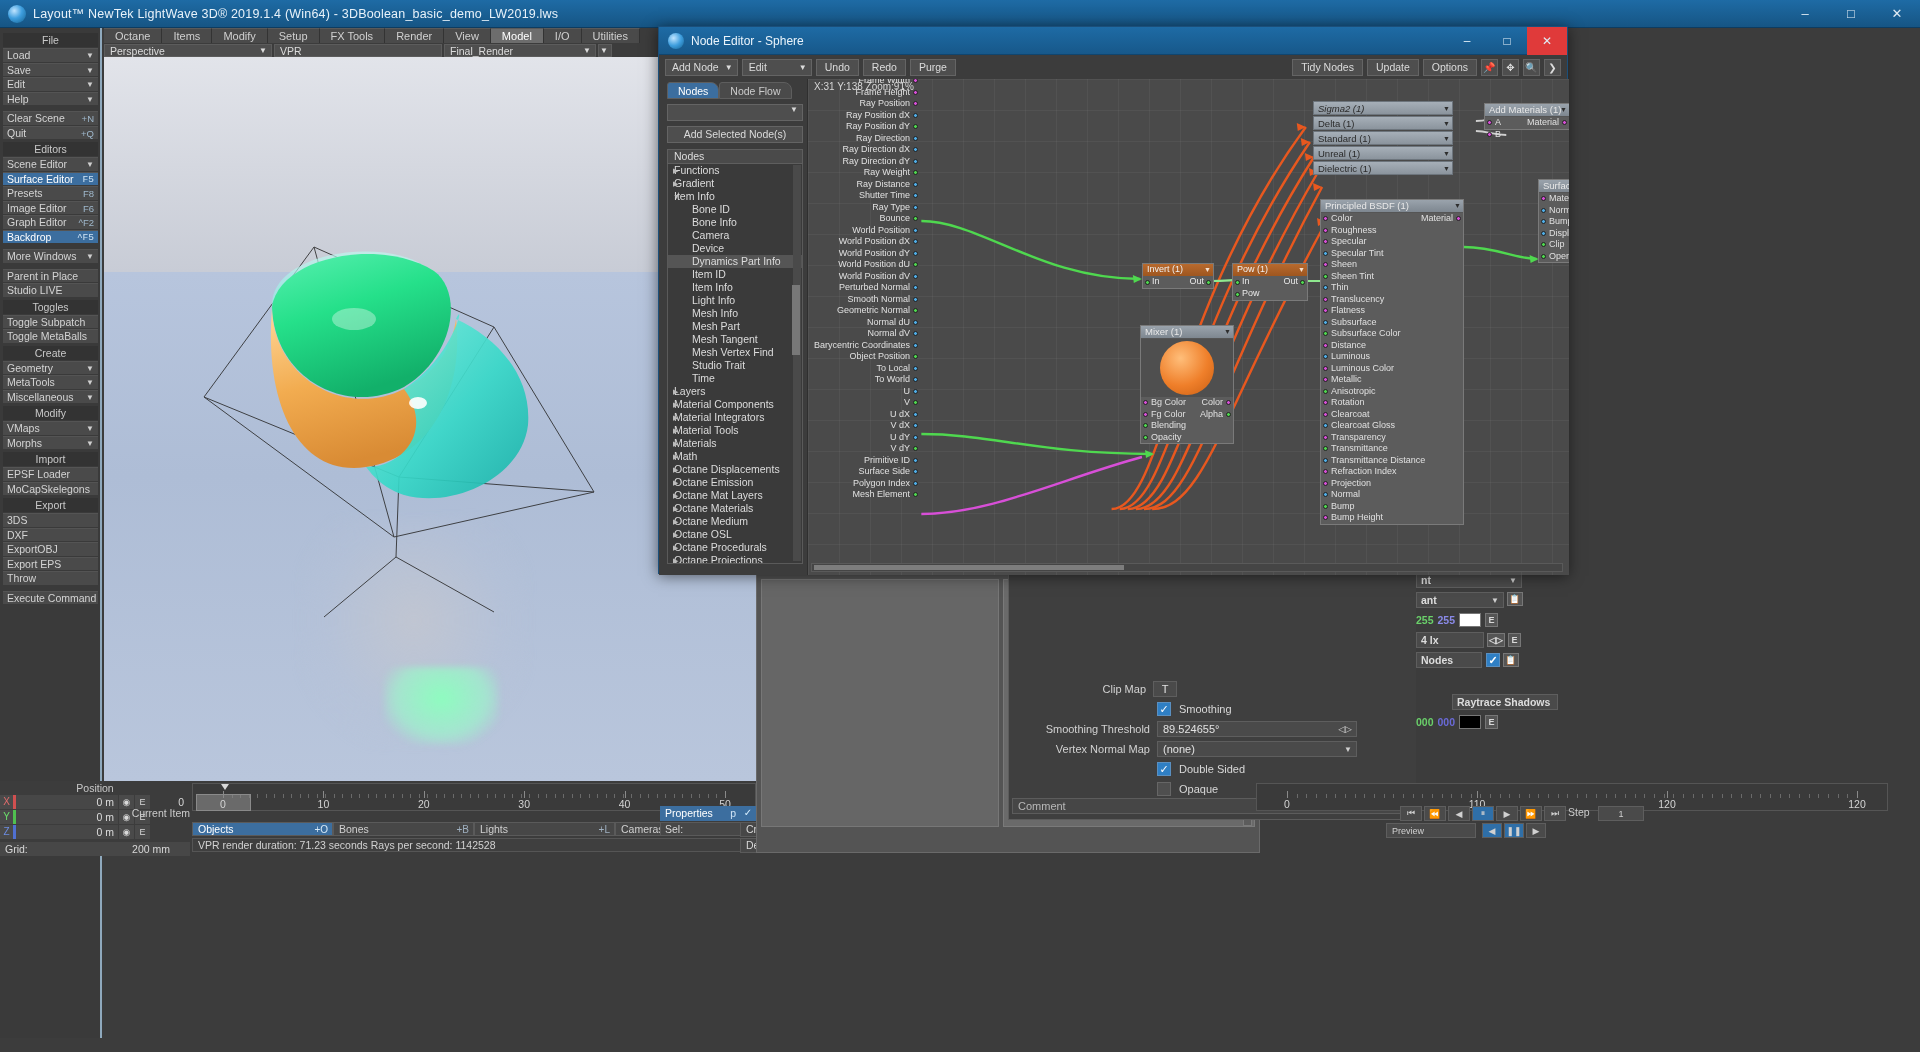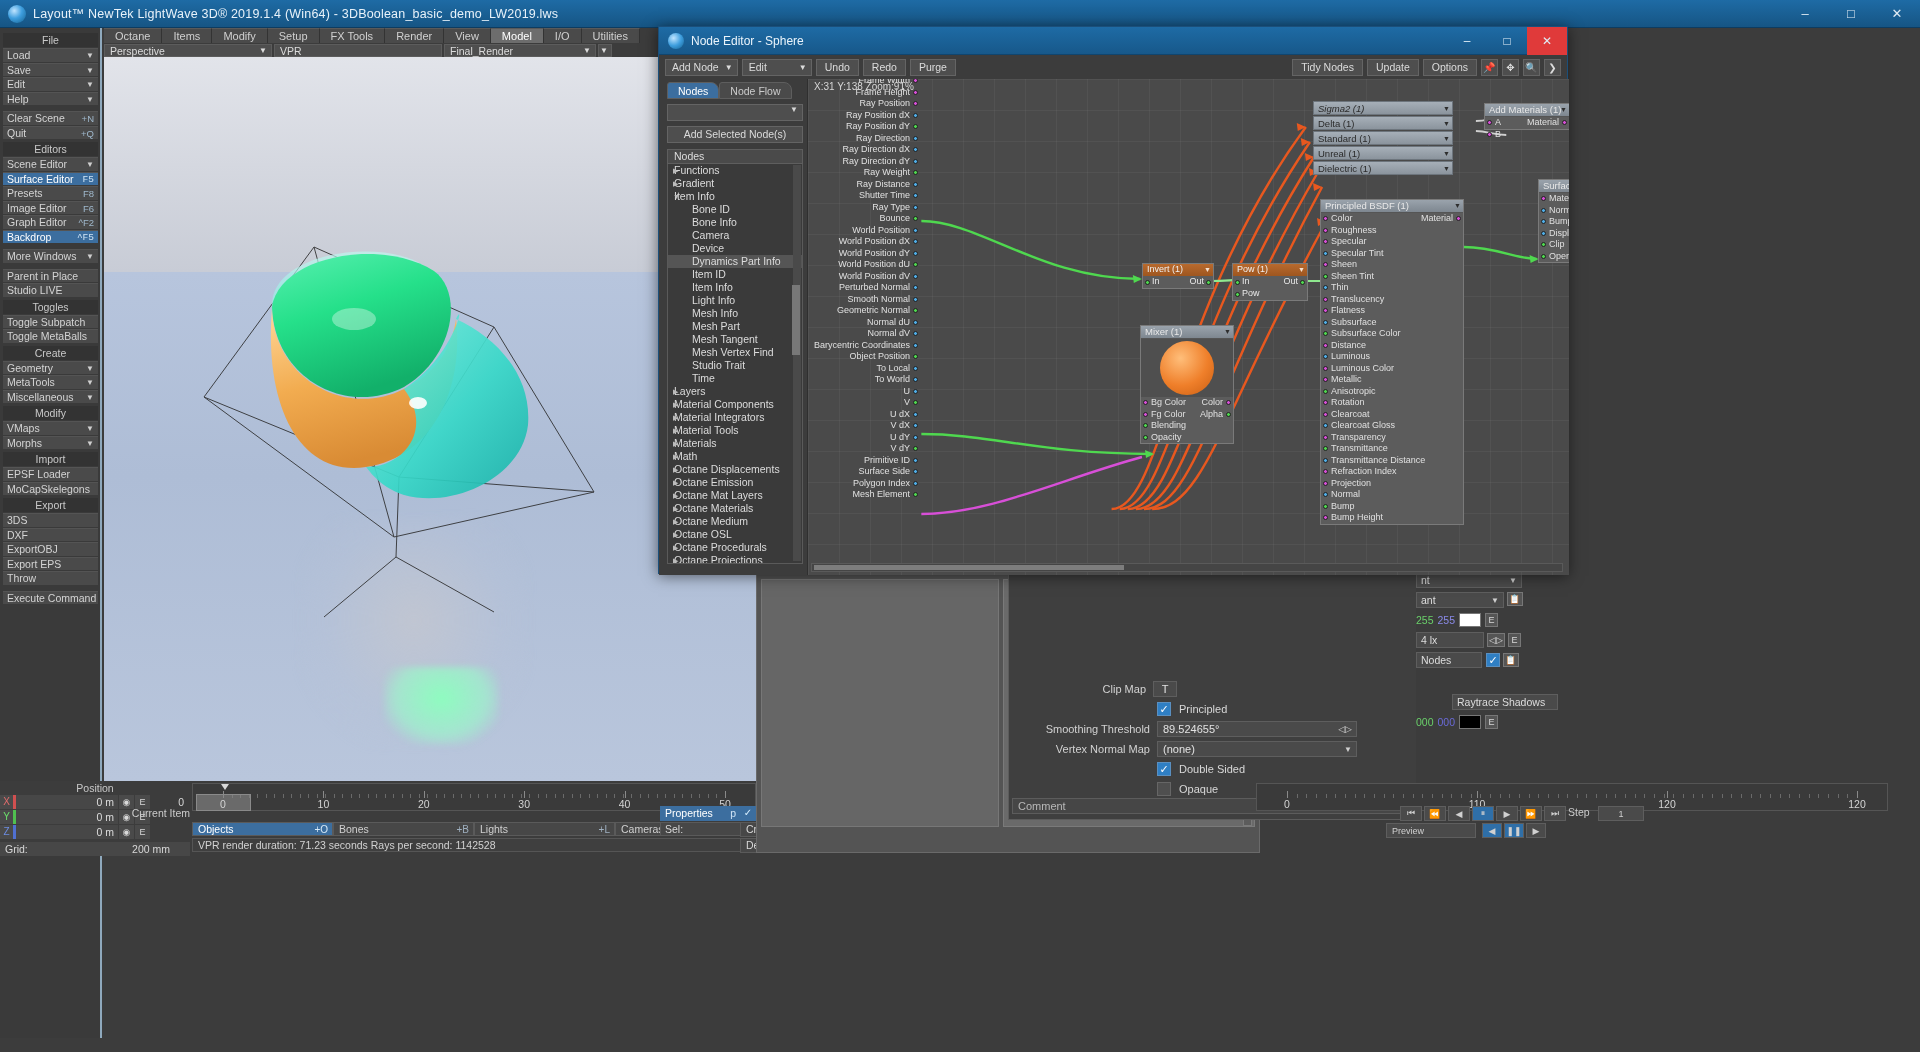--- a/index.html
+++ b/index.html
@@ -180,7 +180,7 @@
   .rtfield { position:absolute; height:16px; background:#4a4a4a;border:1px solid #5e5e5e;}
 
   
-  .farcol { position:absolute; left:1416px; top:568px; width:128px; height:260px; background:#3c3c3c;}
+  .farcol { position:absolute; left:1416px; top:568px; width:128px; height:260px; background:#3c3c3c;font-weight:bold;}
   .fc-row { position:absolute; height:16px; font-size:10.5px; }
   .fc-fld { background:#4a4a4a; border:1px solid #5e5e5e; height:16px; line-height:15px; padding-left:4px; position:relative; color:#ddd;}
   .swatch { width:22px;height:14px;border:1px solid #777;}

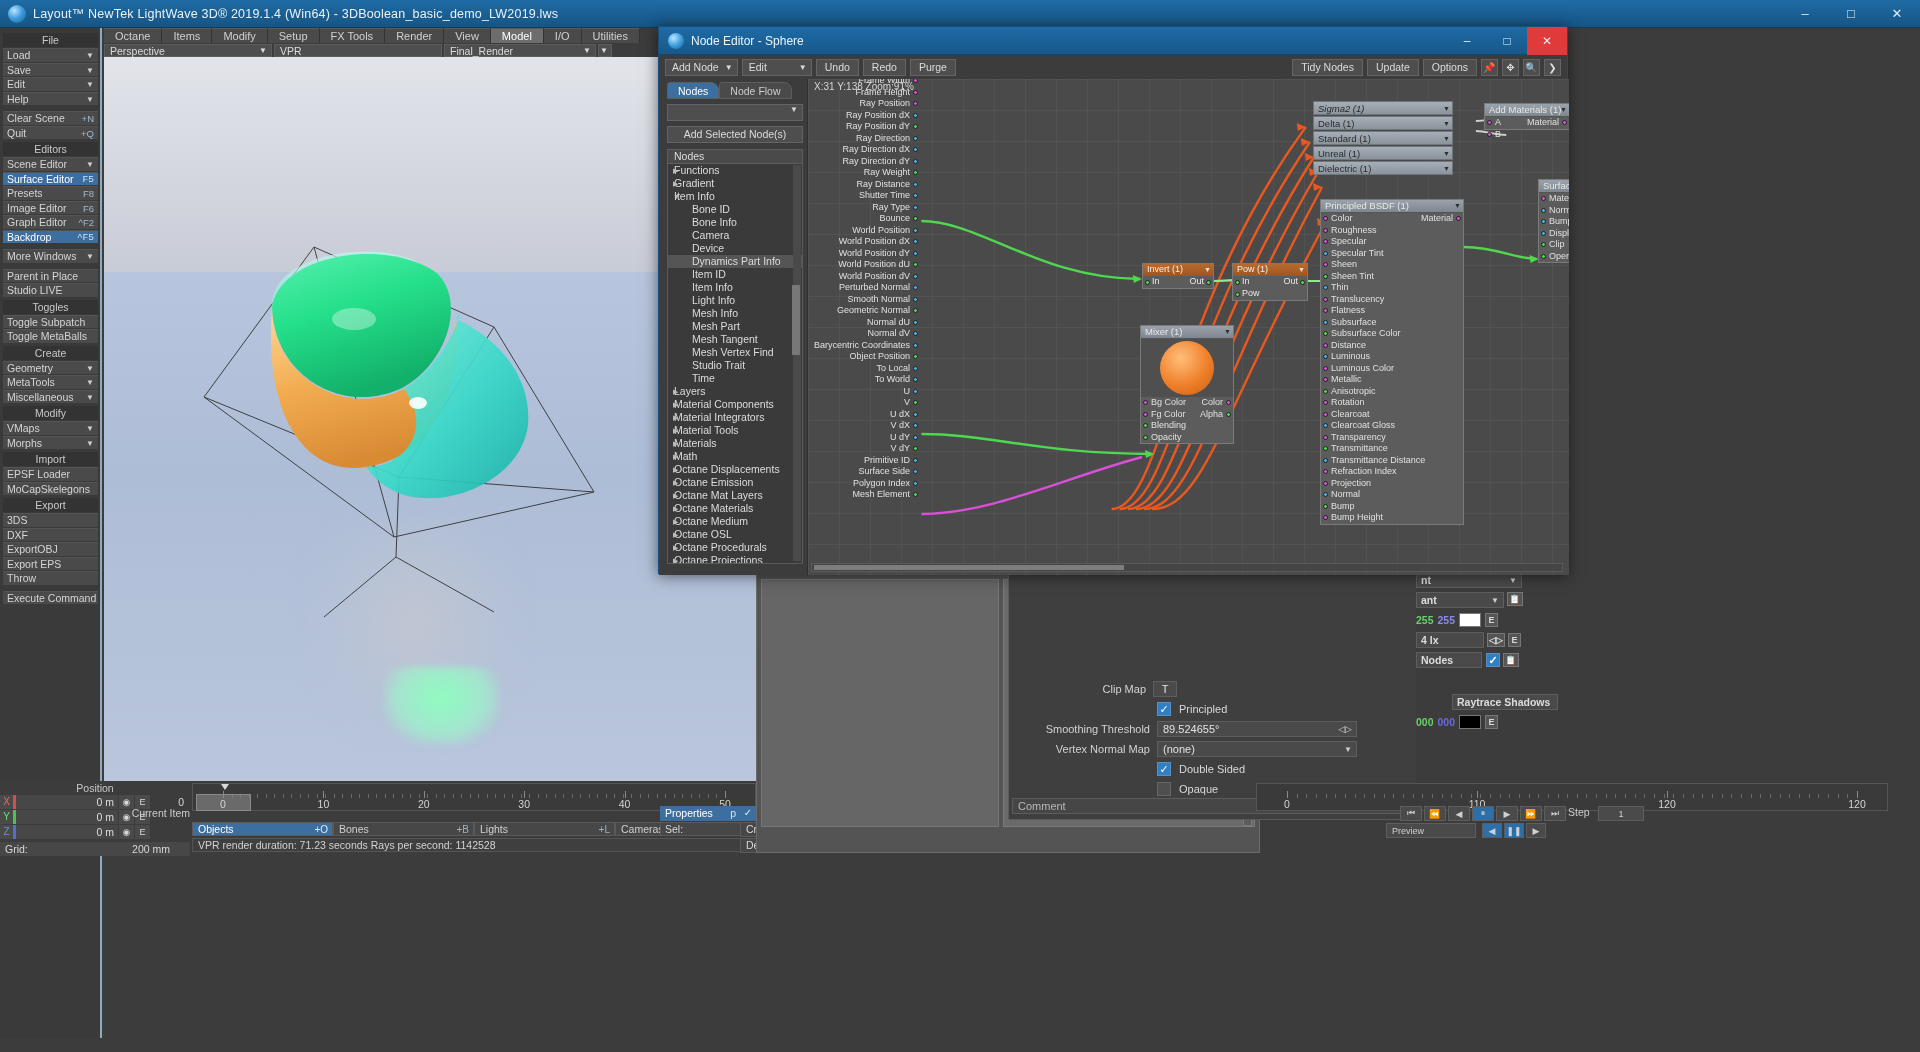--- a/index.html
+++ b/index.html
@@ -572,7 +572,7 @@
     <div class="srow" style="left:0;top:132px;width:496px;">
       <div style="width:148px;"></div>
       <div class="schk">✓</div>
-      <div style="padding-left:8px;">Principled</div>
+      <div style="padding-left:8px;">Smoothing</div>
     </div>
     <div class="srow" style="left:0;top:152px;width:496px;">
       <div class="slabel" style="width:148px;">Smoothing Threshold</div>

